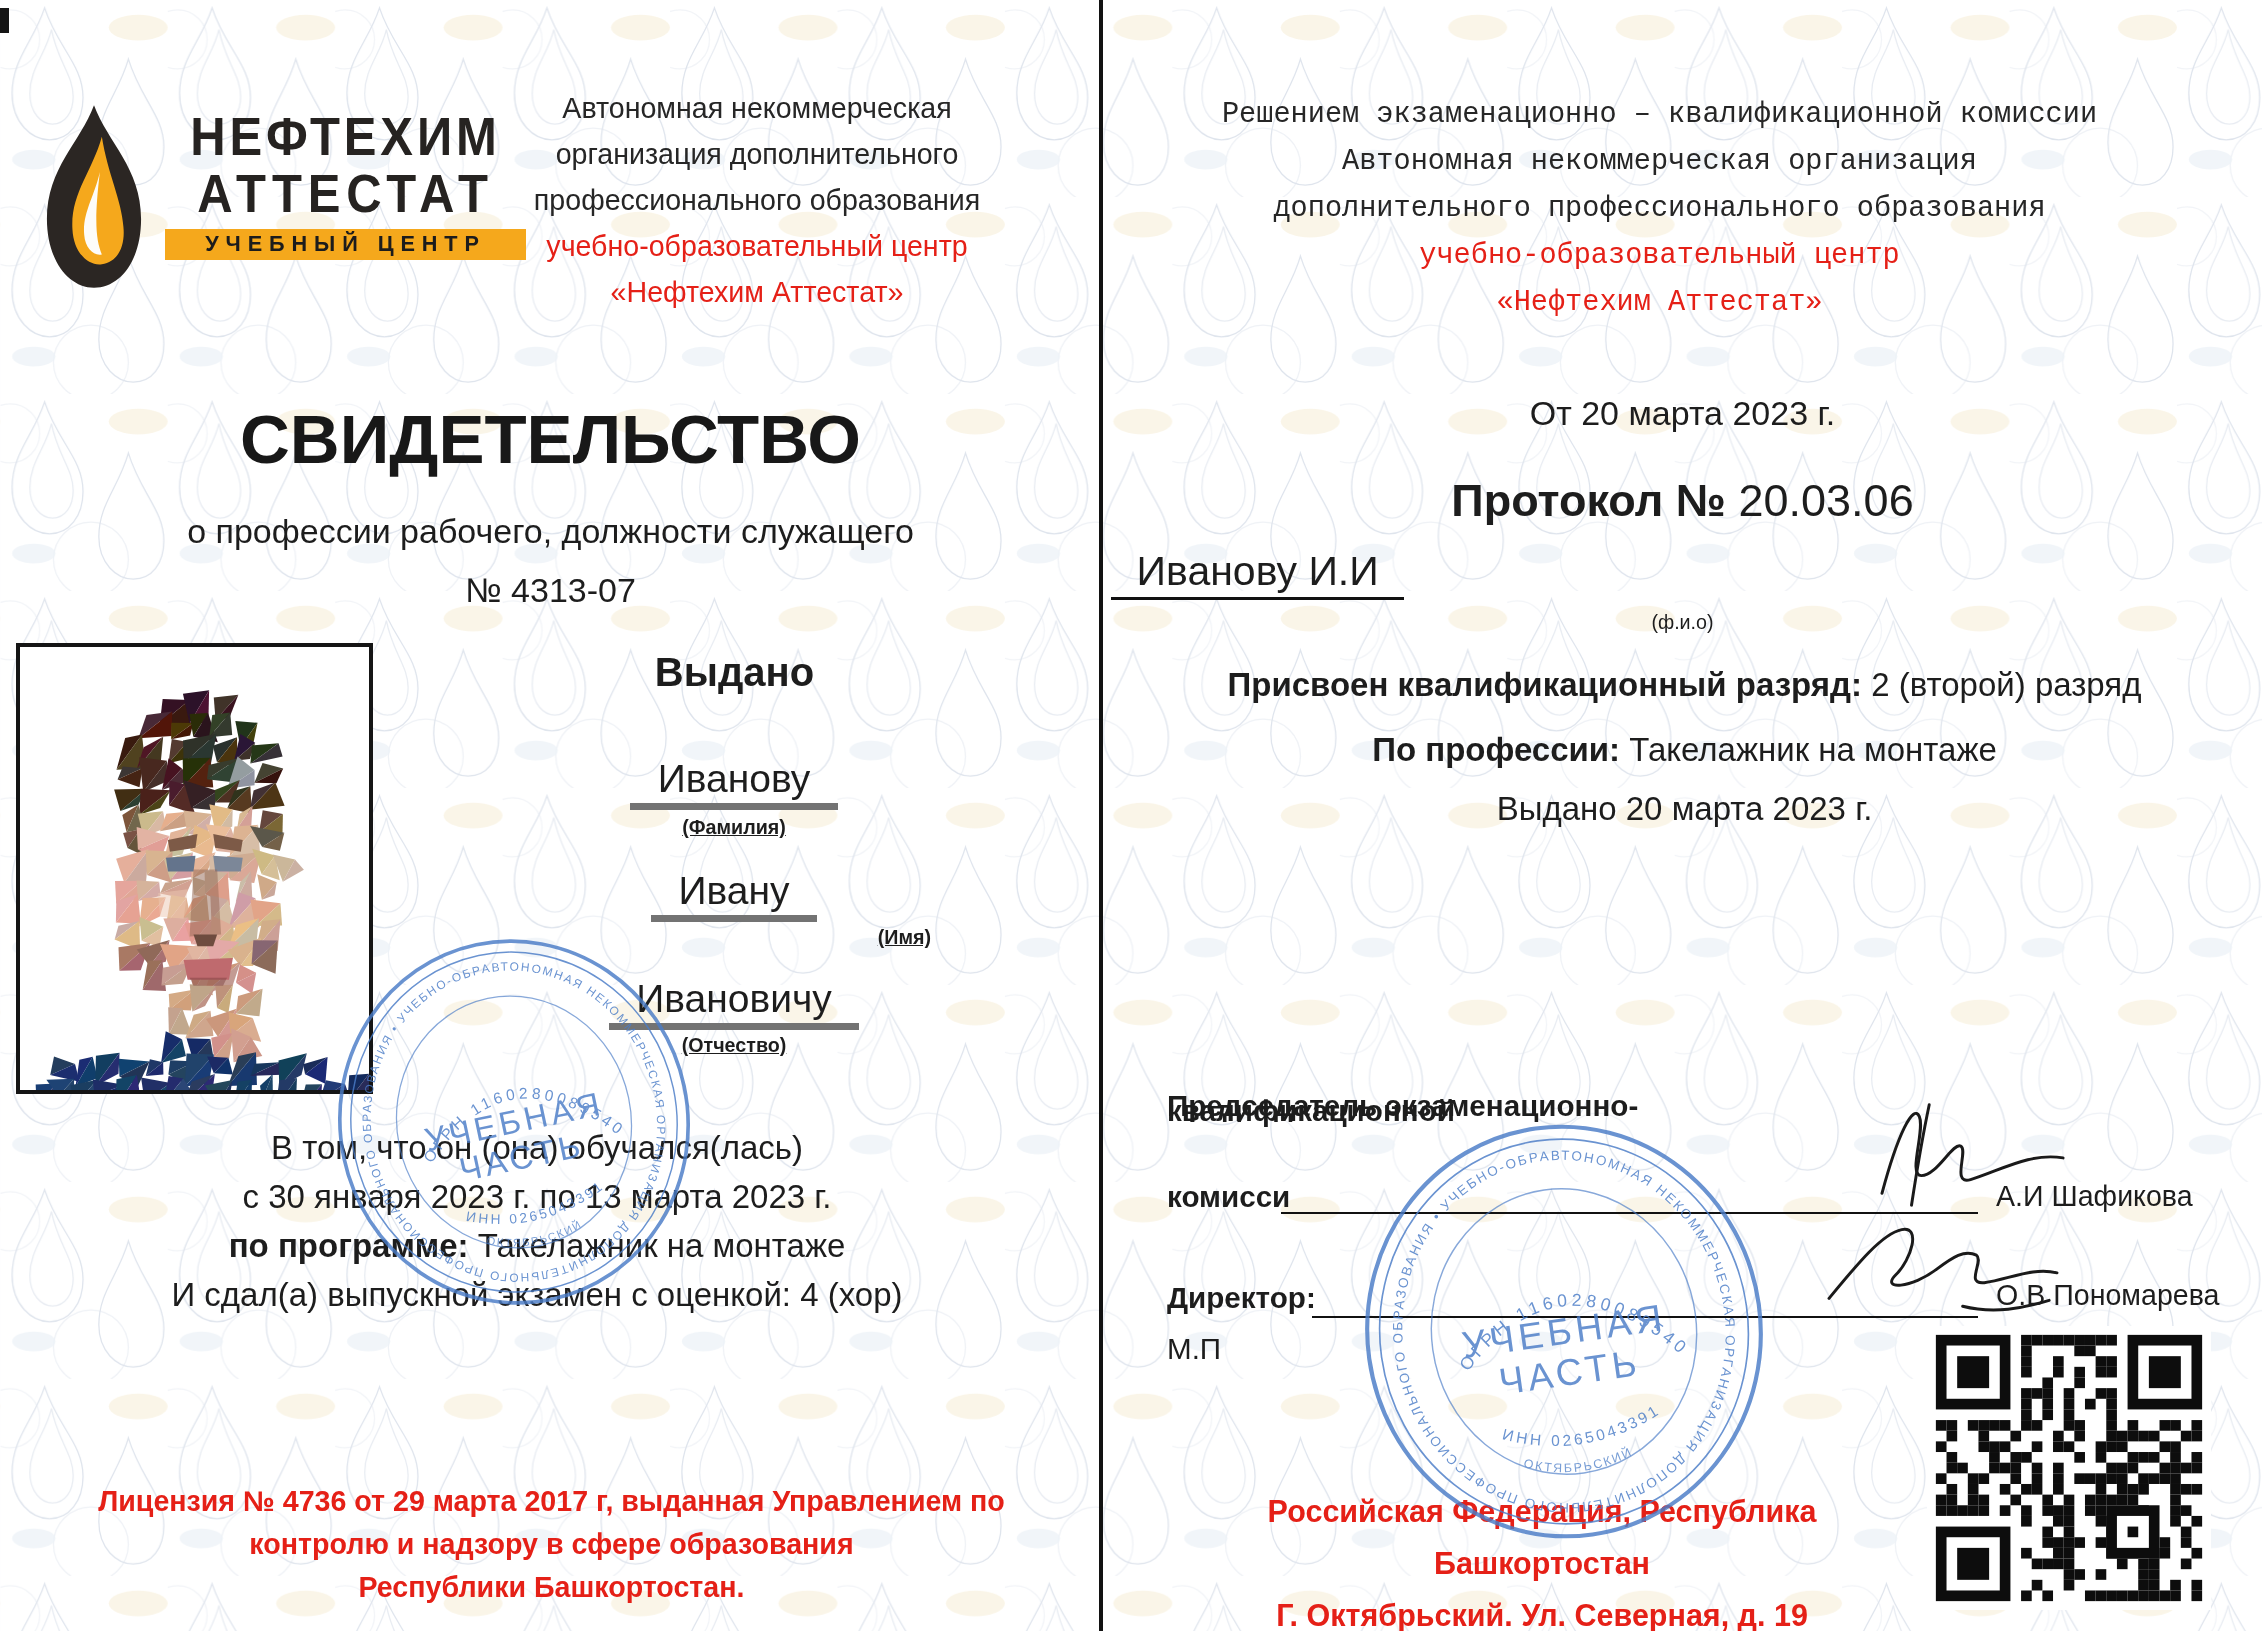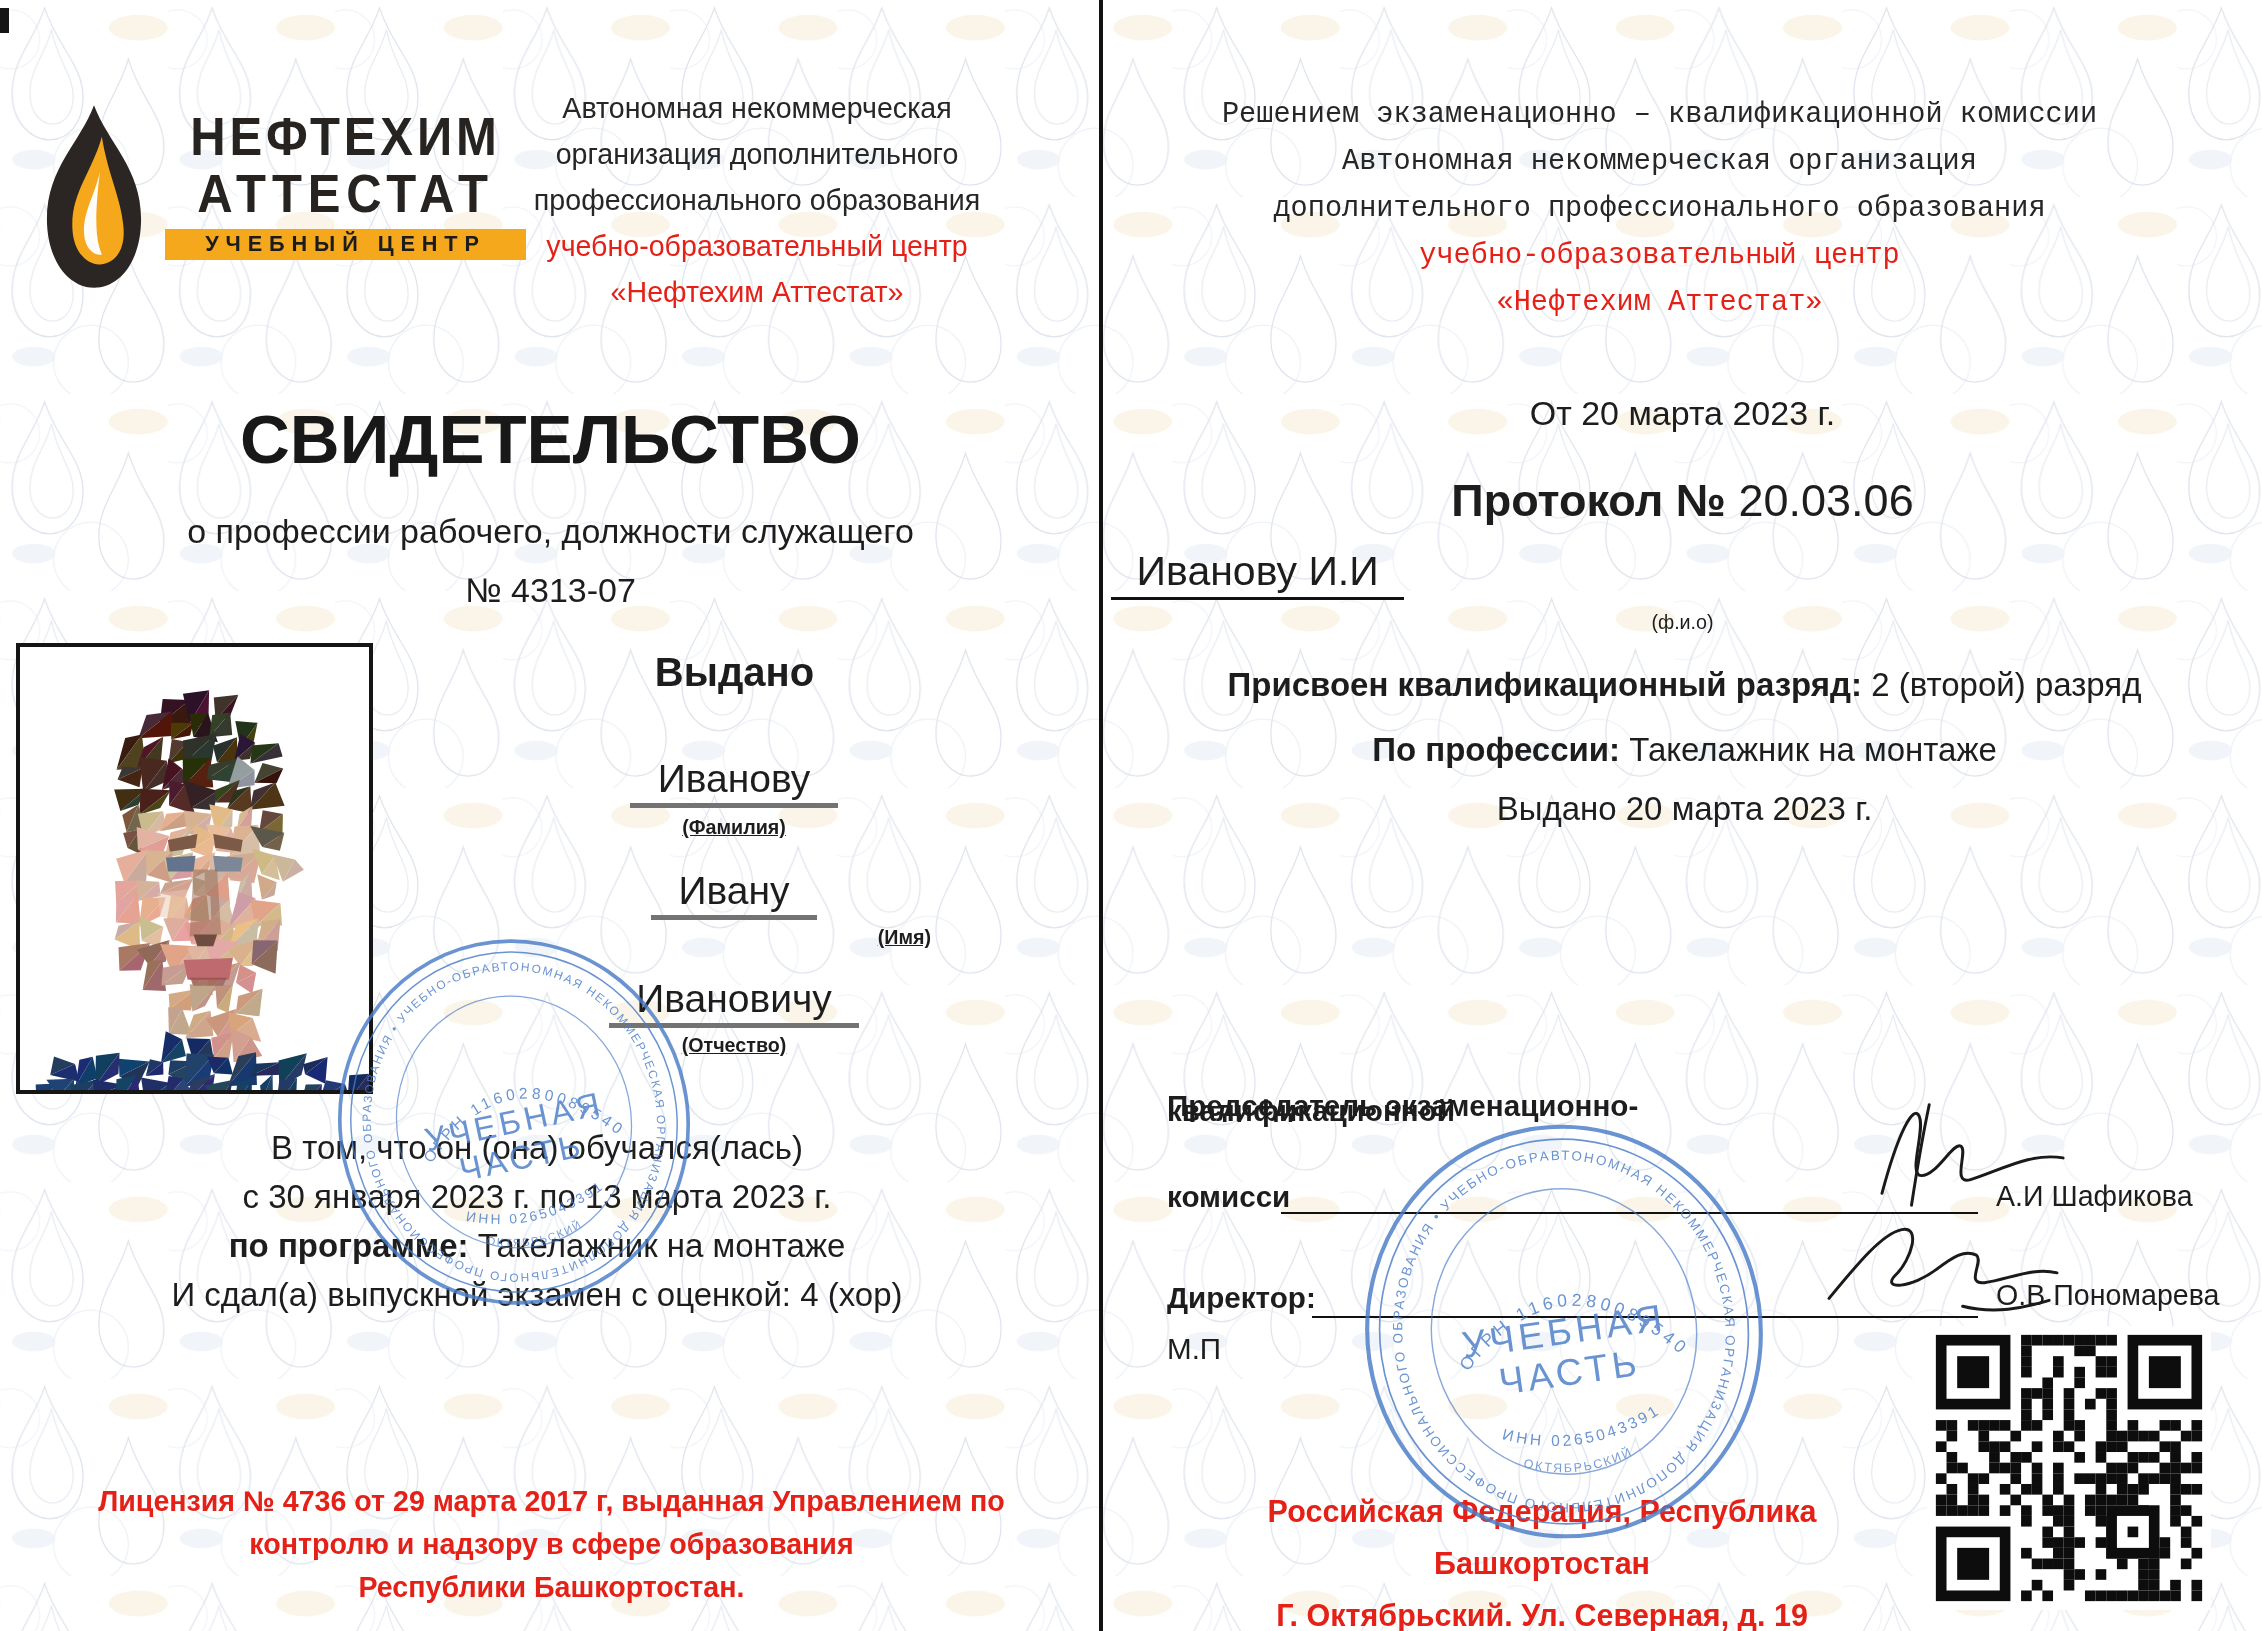--- a/index.html
+++ b/index.html
@@ -32,7 +32,7 @@
   .issued{position:absolute;left:557px;top:650px;width:355px;text-align:center;
           font-size:40px;font-weight:bold;z-index:1;}
   .name-block{position:absolute;left:537px;width:394px;text-align:center;z-index:1;}
-  .name-line{display:inline-block;font-size:39px;border-bottom:5px solid #737373;padding:0 27.6px 2px;}
+  .name-line{display:inline-block;font-size:39px;border-bottom:7px solid #737373;padding:0 27.6px 2px;}
   .name-label{position:absolute;left:537px;width:394px;text-align:center;font-size:19.7px;
               text-decoration:underline;z-index:1;font-weight:bold;}
   .body-left{position:absolute;left:74px;top:1123px;width:926px;text-align:center;

